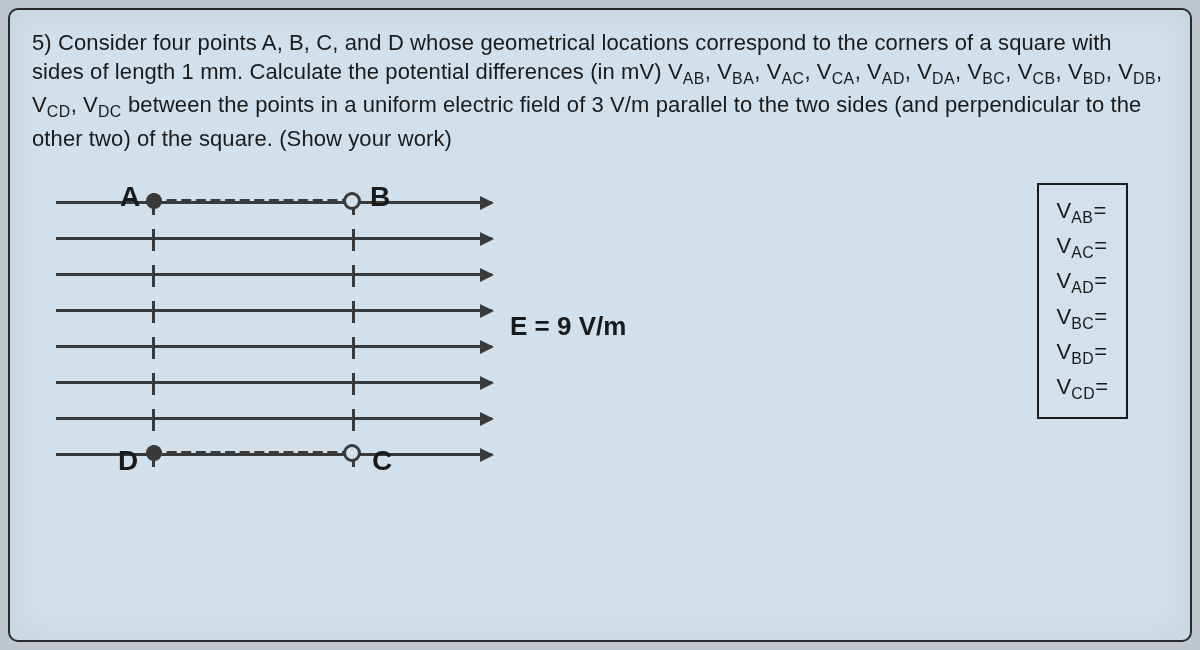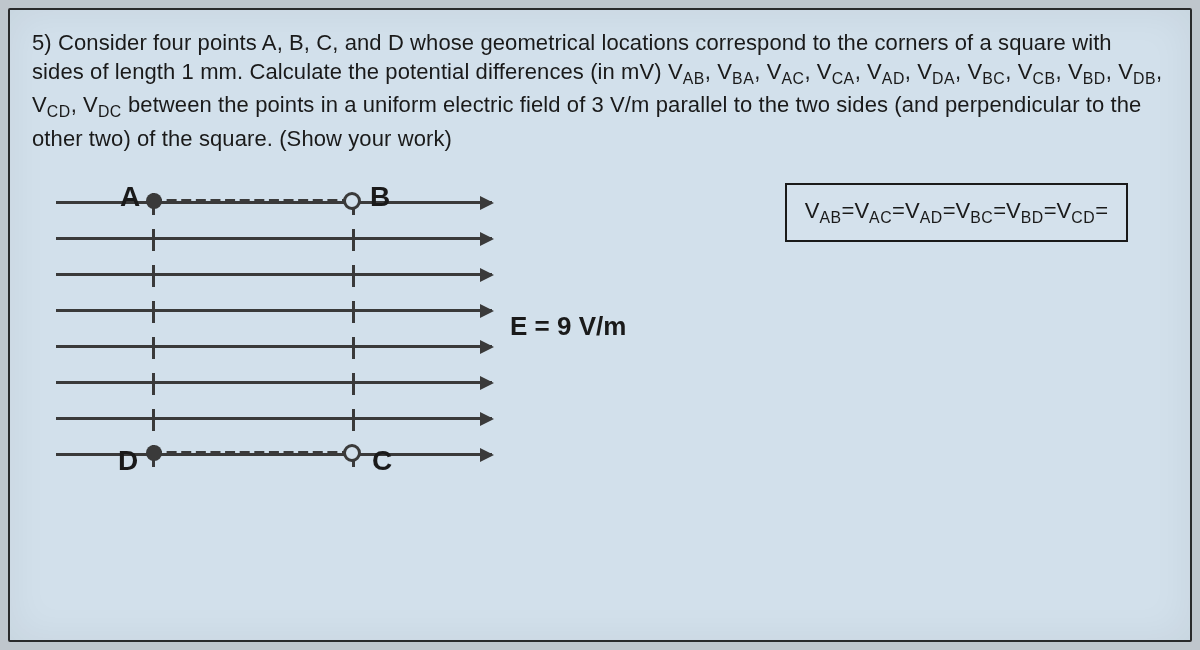--- a/index.html
+++ b/index.html
@@ -19,7 +19,7 @@
     bottom: 8px;
     background: #d2e0eb;
     border: 2px solid #2a2a2a;
-    border-radius: 2px;
+    border-radius: 10px;
     box-shadow: inset 0 0 40px rgba(0,0,0,0.06);
     padding: 18px 22px 22px 22px;
     box-sizing: border-box;

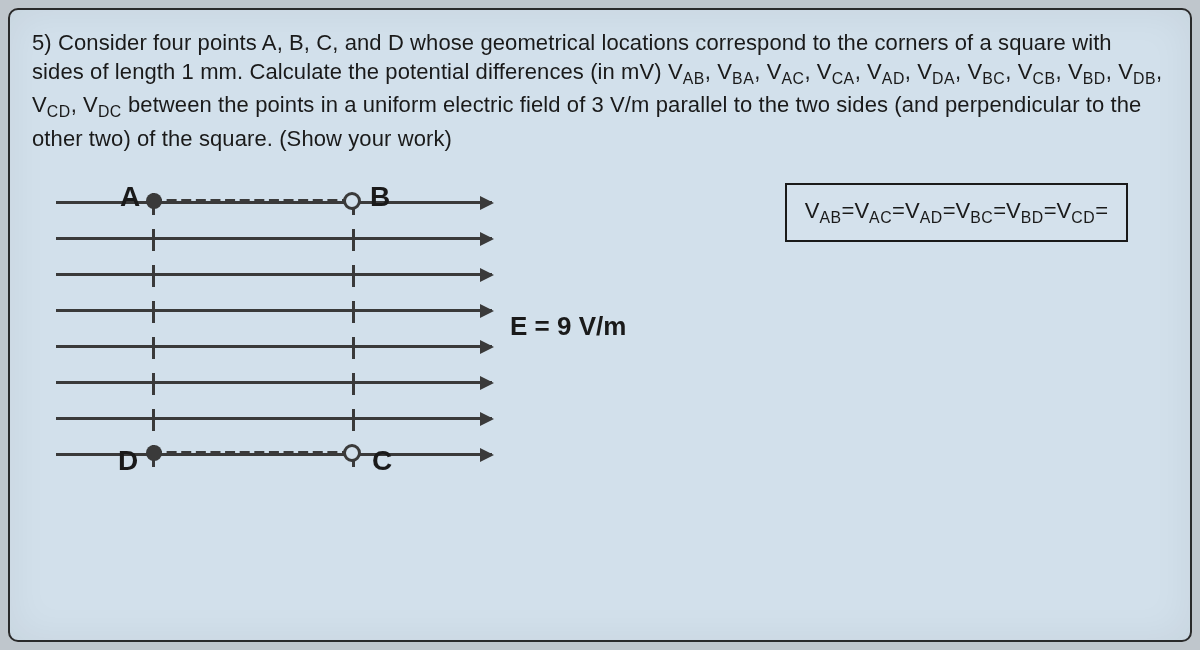--- a/index.html
+++ b/index.html
@@ -107,7 +107,7 @@
     color: #1a1a1a;
     margin-right: 40px;
   }
-  .answerbox .col { display: flex; flex-direction: row; }
+  .answerbox .col { display: flex; flex-direction: column; }
   .answerbox .row { white-space: nowrap; }
   .answerbox .sub { font-size: 0.72em; vertical-align: sub; letter-spacing: 0.5px; }
 </style>

